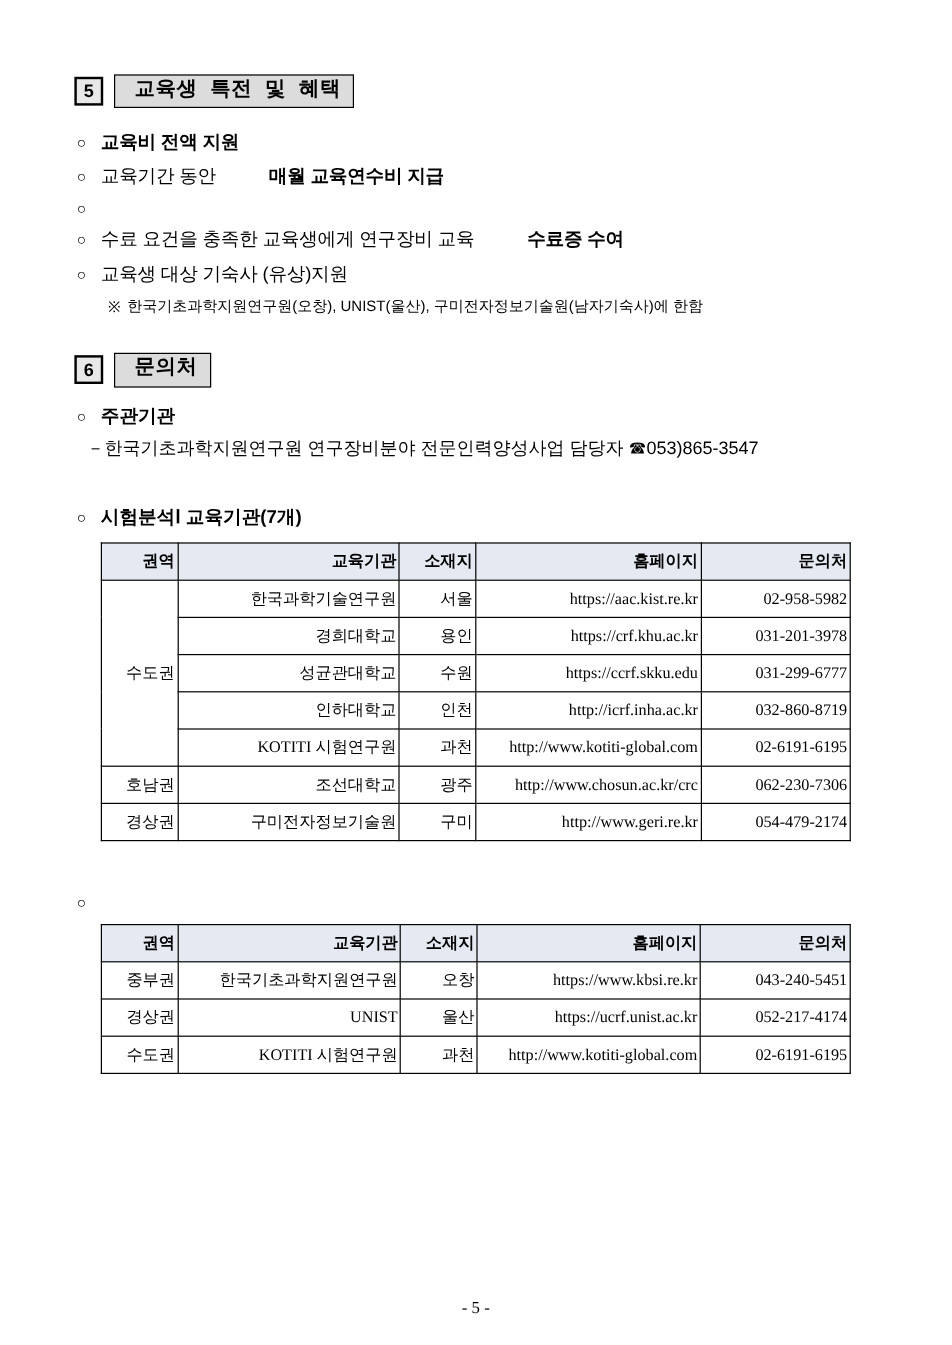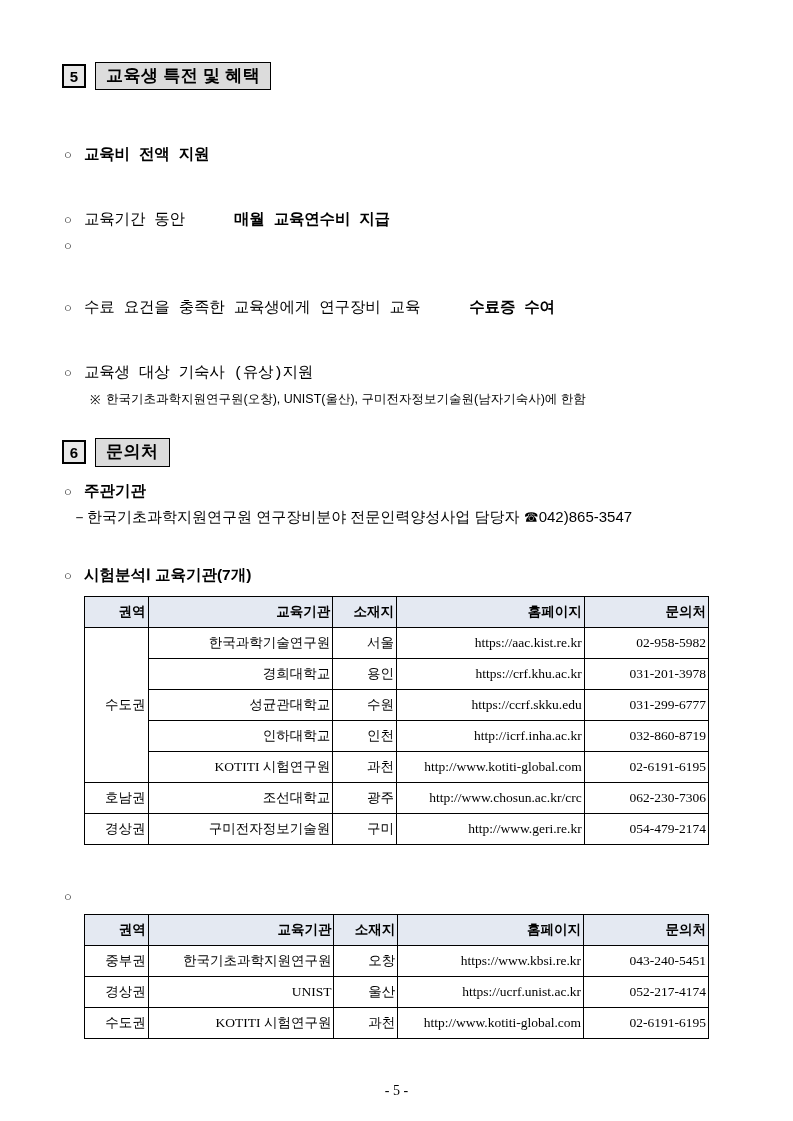--- a/index.html
+++ b/index.html
@@ -47,8 +47,8 @@
     margin-left: 9px;
     border: 1.5px solid #000;
     background: #dcdcdc;
-    padding: 2px 10px 3px 10px;
-    font-family: Liberation Serif, serif;
+    padding: 2px 10px 3px 16px;
+    font-family: Liberation Mono, monospace;
     font-weight: bold;
     font-size: 17px;
     letter-spacing: 0.5px;

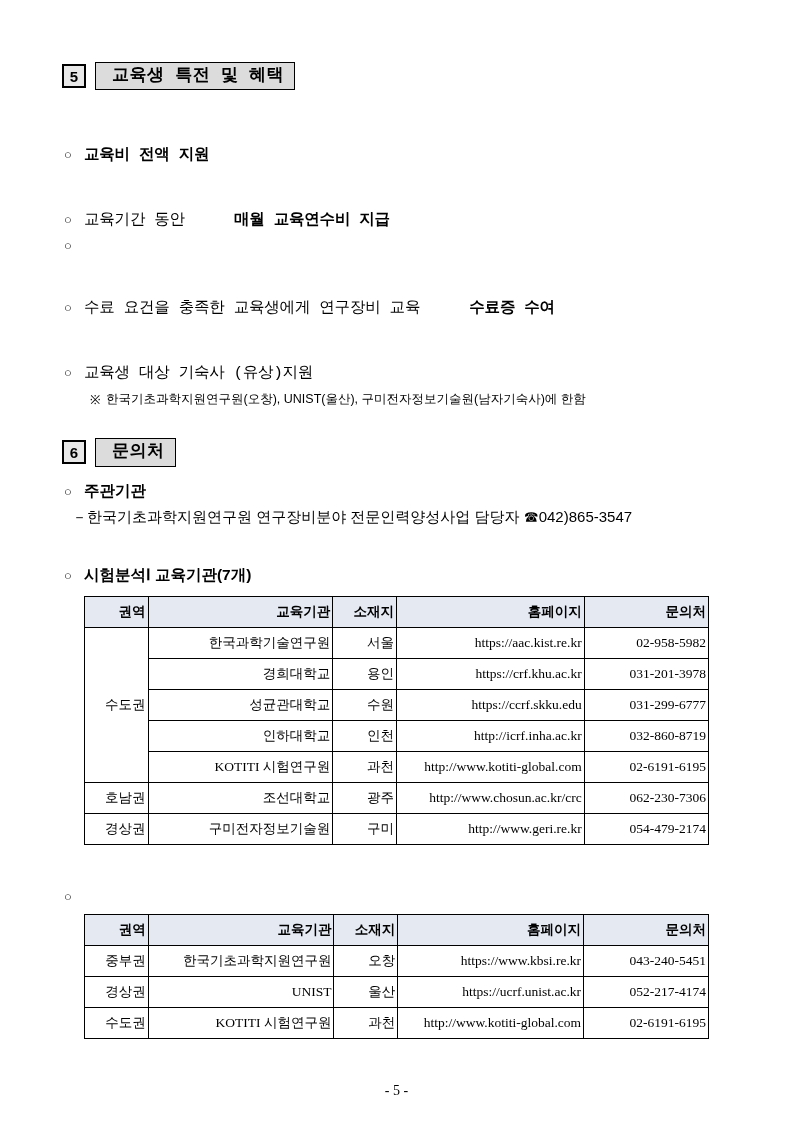--- a/index.html
+++ b/index.html
@@ -76,9 +76,8 @@
     box-sizing: border-box;
   }
   .bullet-text {
-    font-family: Liberation Mono, monospace;
+    font-family: Liberation Sans, sans-serif;
     letter-spacing: -0.2px;
-    margin-top: 36px;
   }
   .bullet-text.bold {
     font-weight: bold;

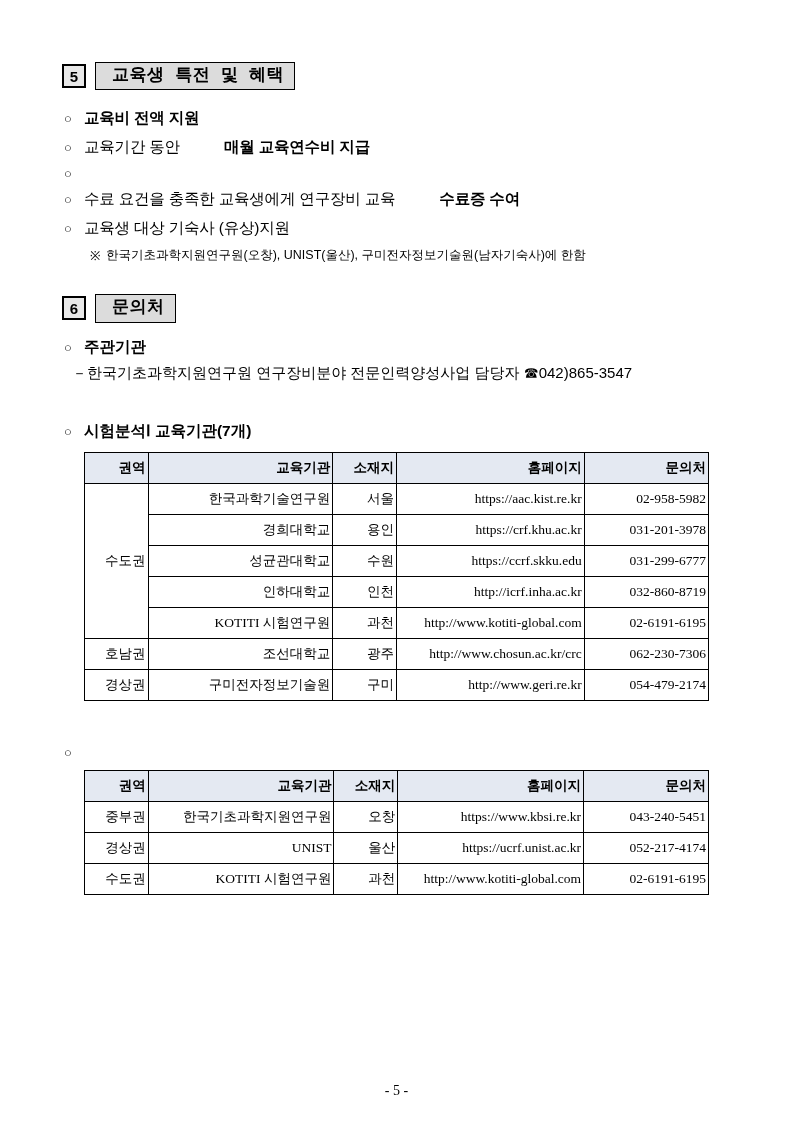--- a/index.html
+++ b/index.html
@@ -212,7 +212,7 @@
   </div>
   <div class="dash-row">
     <span class="dash-mark">－</span>
-    <span>한국기초과학지원연구원 연구장비분야 전문인력양성사업 담당자 ☎042)865-3547</span>
+    <span>한국기초과학지원연구원 연구장비분야 전문인력양성사업 담당자 ☎053)865-3547</span>
   </div>
 
   <div class="spacer-24"></div>

